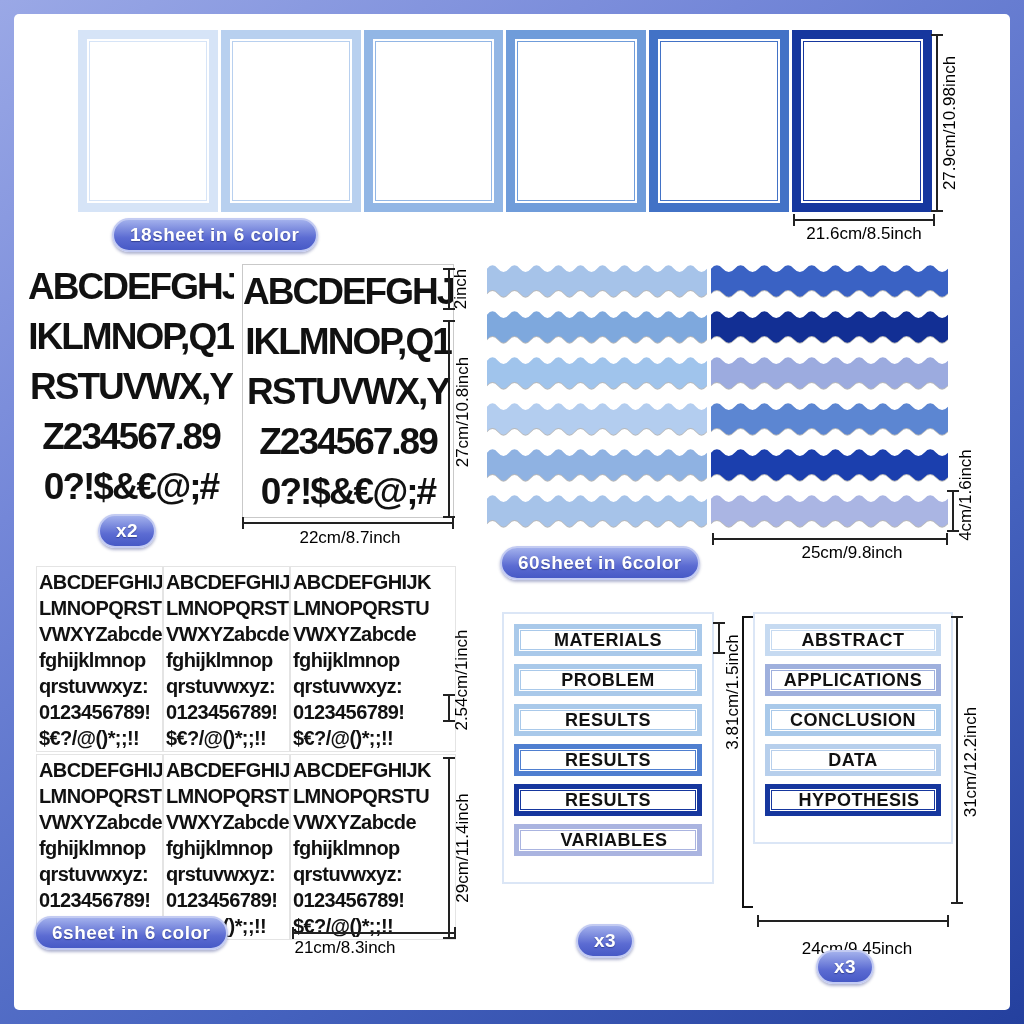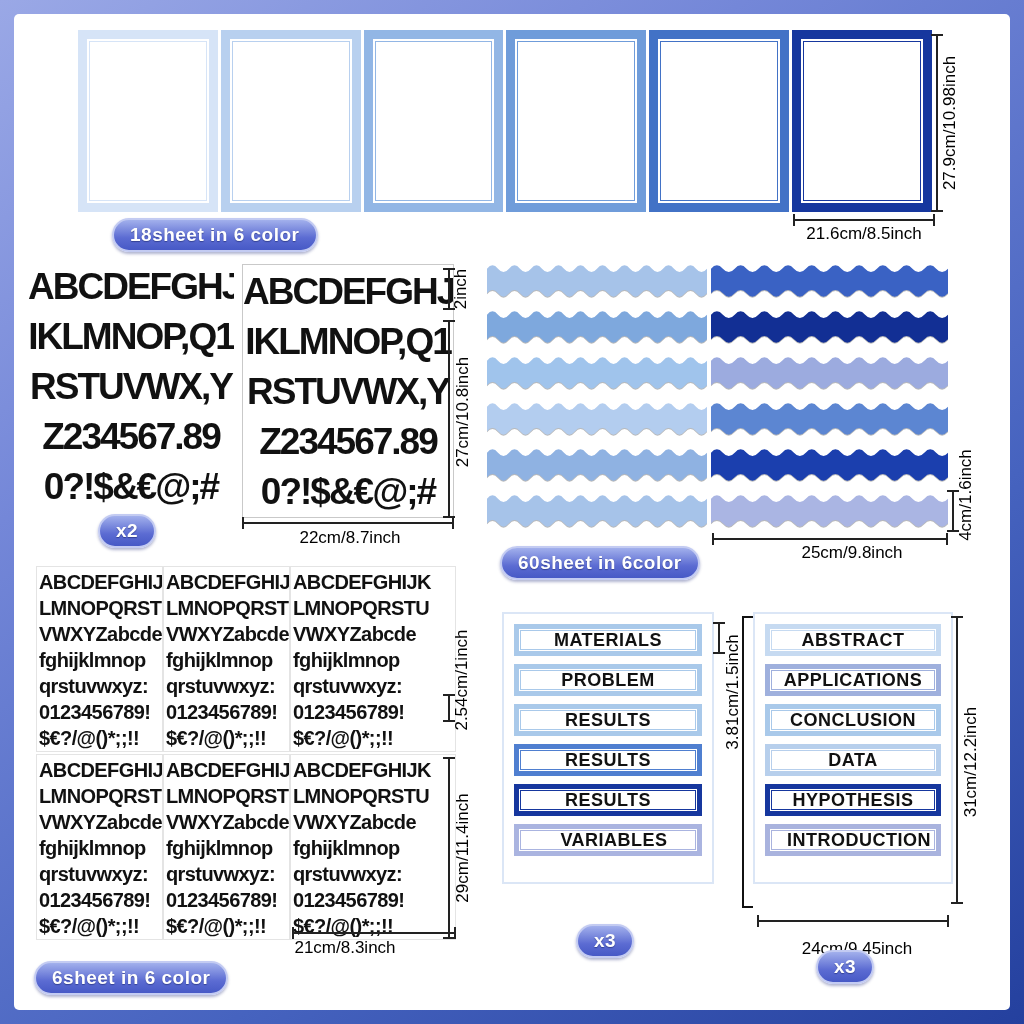--- a/index.html
+++ b/index.html
@@ -300,10 +300,6 @@
         <div class="sticker-line" style="border-color: rgb(22, 55, 158);"></div>
         <span class="sticker-text">HYPOTHESIS</span>
       </div>
-      <div class="sticker" style="border-color: rgb(169, 179, 222);">
-        <div class="sticker-line" style="border-color: rgb(169, 179, 222);"></div>
-        <span class="sticker-text">INTRODUCTION</span>
-      </div>
     </div>
   <div class="vline" style="left:956px;top:616px;height:288px;"></div>
   <div class="dim v" style="left:971px;top:762px;">31cm/12.2inch</div>

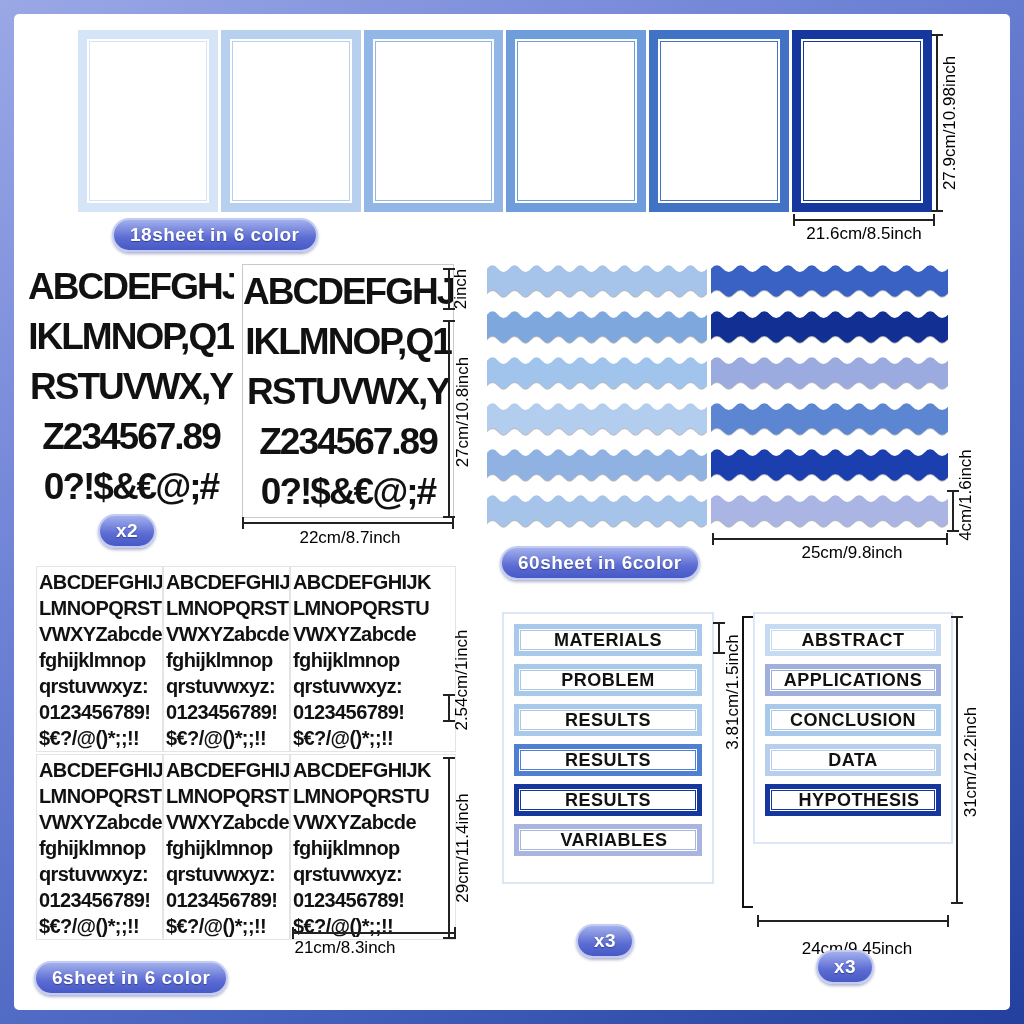--- a/index.html
+++ b/index.html
@@ -246,7 +246,7 @@
   <div class="hline" style="left:292px;top:932px;width:164px;"></div>
   <div class="dim" style="left:345px;top:948px;">21cm/8.3inch</div>
 
-  <div class="badge" style="left:34px;top:961px;">6sheet in 6 color</div>
+  <div class="badge" style="left:34px;top:916px;">6sheet in 6 color</div>
 
   <div id="labels-left" class="labelcol" style="left:502px;top:612px;width:212px;">
       <div class="sticker" style="border-color: rgb(169, 201, 234);">

